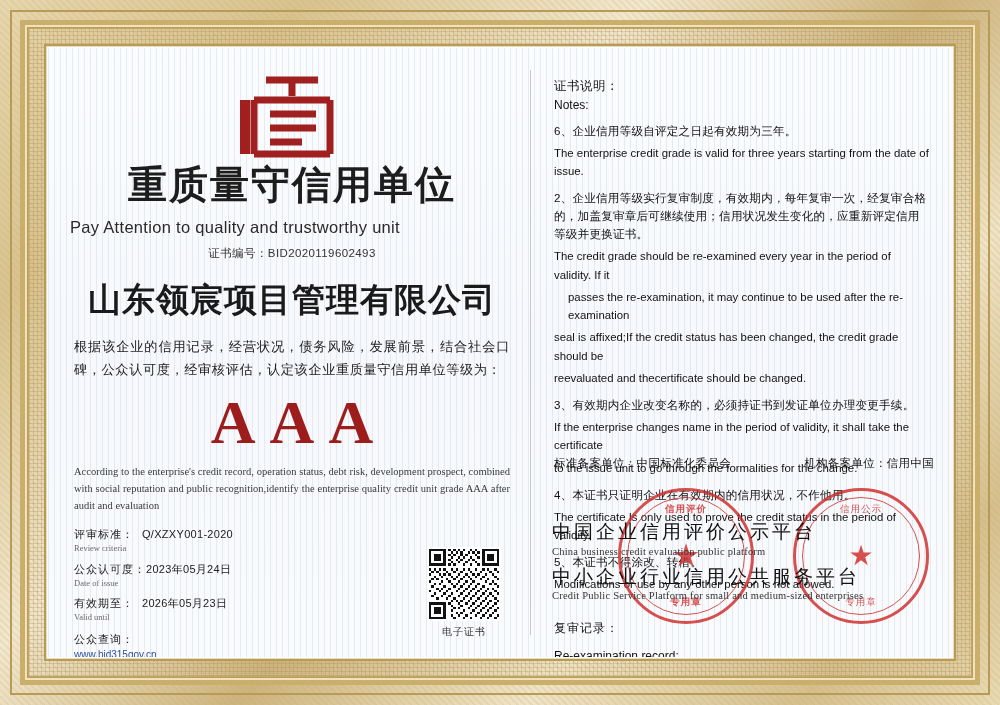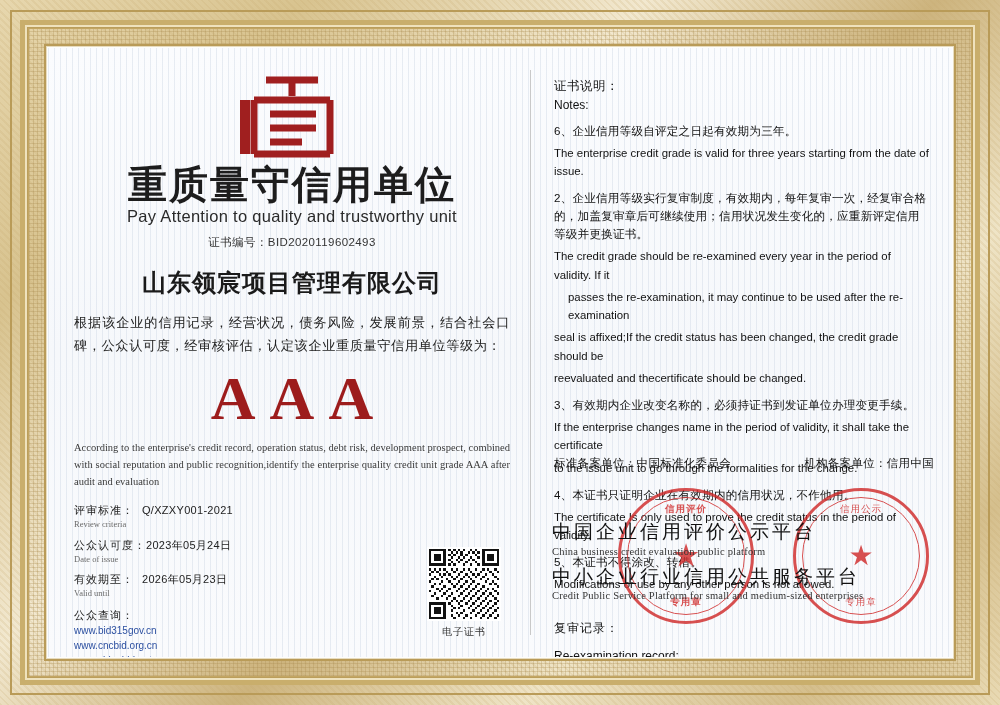--- a/index.html
+++ b/index.html
@@ -84,10 +84,10 @@
     white-space:nowrap;
   }
   .title-en{
-    text-align:center;
+    text-align:left;
     font-size:16.5px;
     color:#2a2a2a;
-    margin-top:0;
+    margin-top:11px;
     letter-spacing:.3px;
   }
   .cert-no{

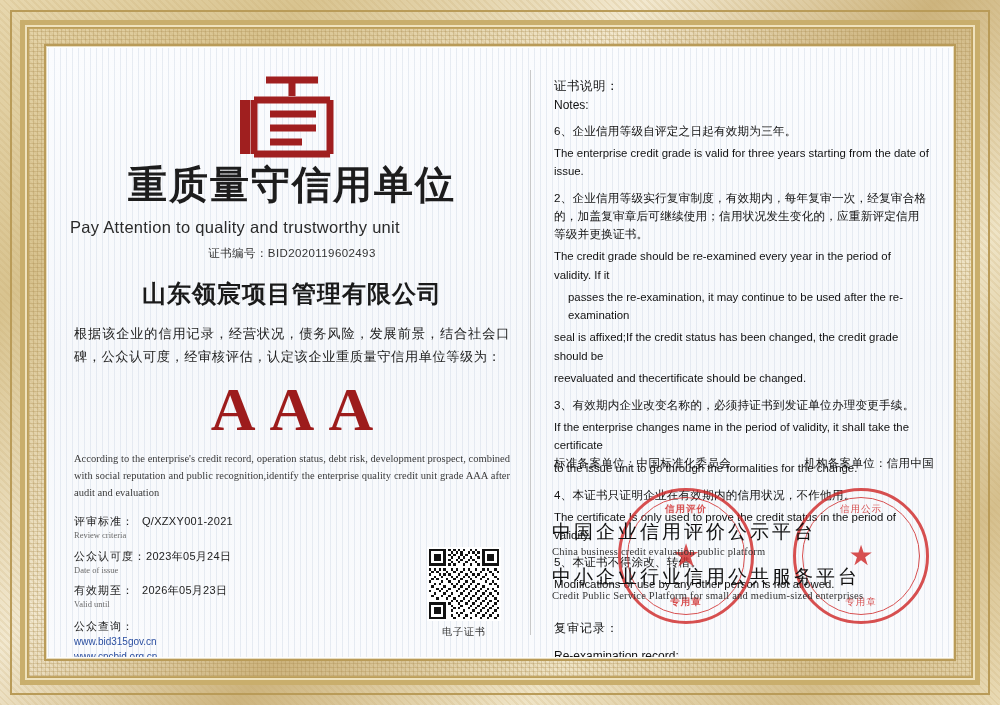--- a/index.html
+++ b/index.html
@@ -99,7 +99,7 @@
   }
   .company{
     text-align:center;
-    font-size:24px;
+    font-size:33px;
     font-weight:bold;
     color:#1a1a1a;
     margin-top:17px;

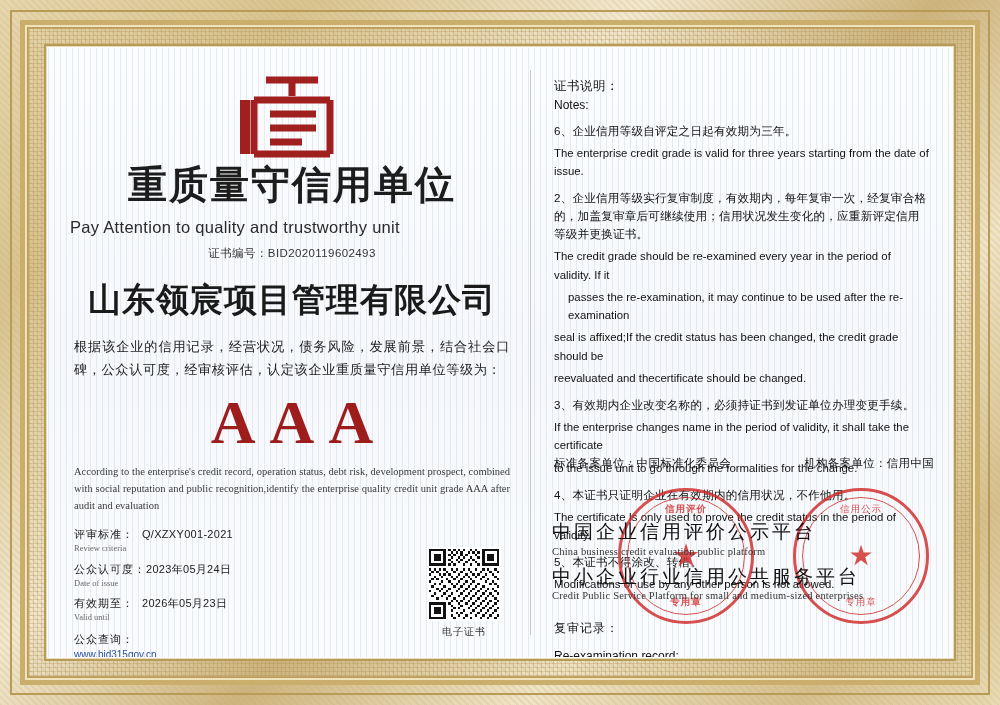--- a/index.html
+++ b/index.html
@@ -253,7 +253,7 @@
 
         <div class="meta">
           <div class="meta-row">
-            <span class="lbl-cn">评审标准：</span><span class="val">Q/XZXY001-2021</span>
+            <span class="lbl-cn">评审标准：</span><span class="val">Q/XZXY001-2020</span>
             <span class="lbl-en">Review criteria</span>
           </div>
           <div class="meta-row">

